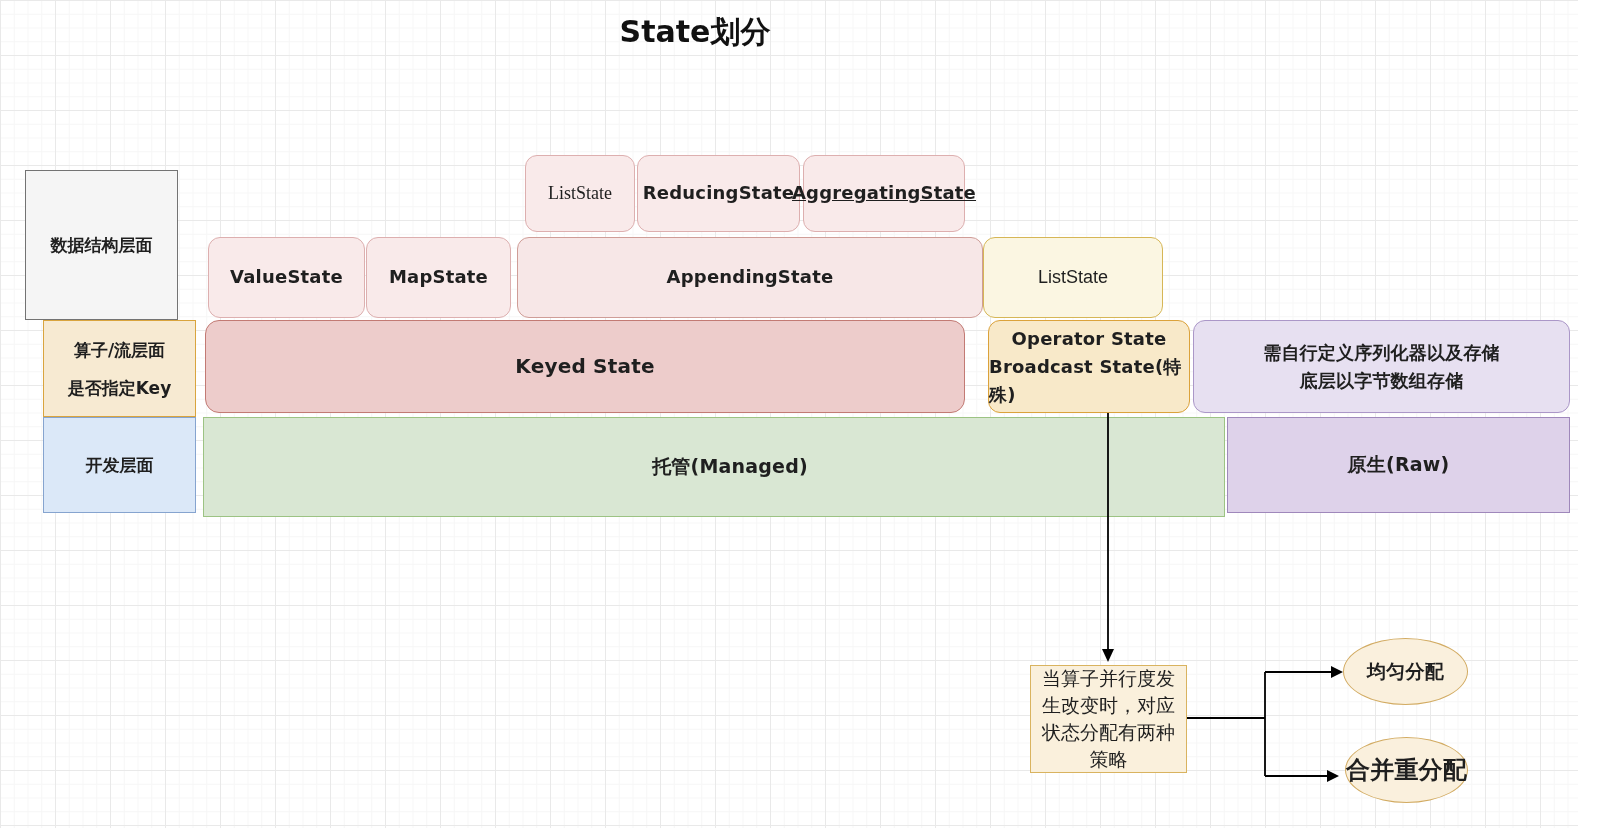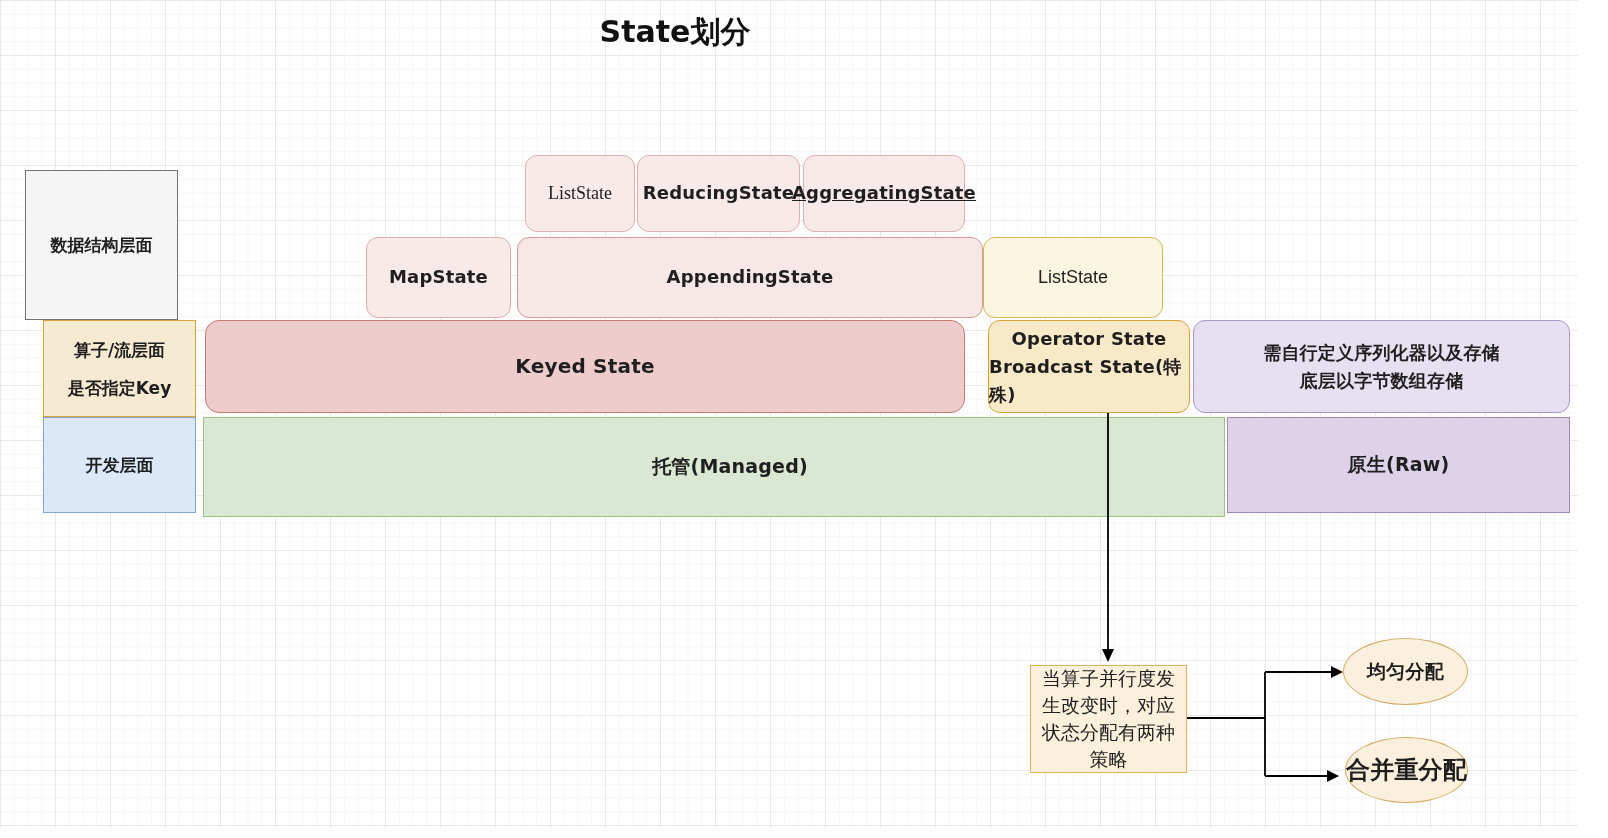--- a/index.html
+++ b/index.html
@@ -49,7 +49,7 @@
   .peach     {background:#faf0dd;border:1.5px solid #d2ab62;}
   .title{
     position:absolute;left:440px;top:12px;width:470px;
-    text-align:center;font-size:30px;font-weight:700;color:#111;
+    text-align:center;font-size:30px;font-weight:700;color:#111;padding-left:20px;
   }
   svg.overlay{position:absolute;left:0;top:0;pointer-events:none;}
   .edge-strip{position:absolute;background:#fff;}

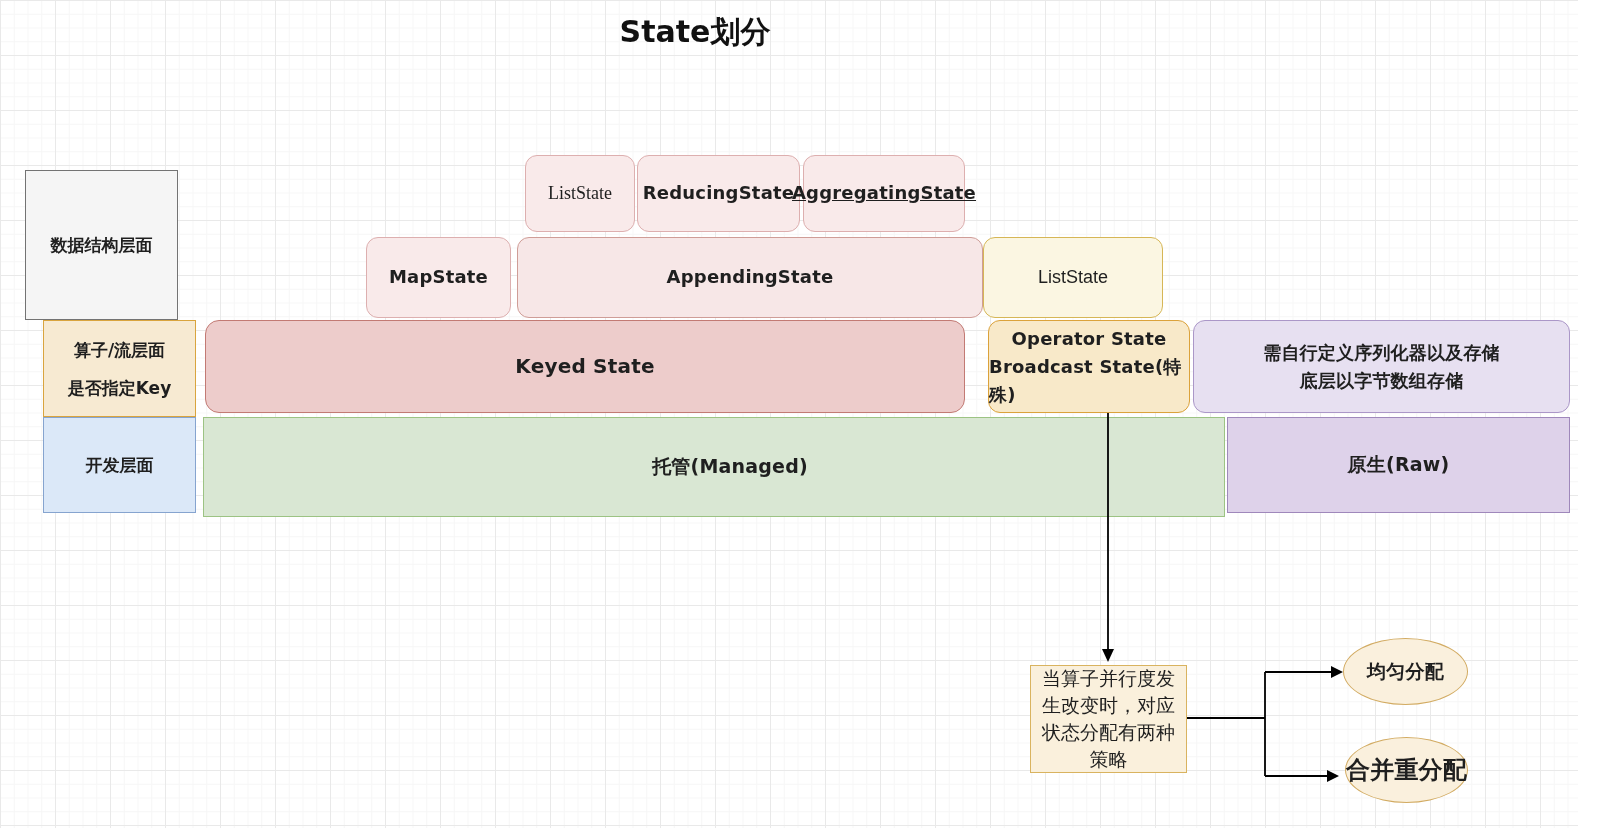--- a/index.html
+++ b/index.html
@@ -82,6 +82,9 @@
     <span class="comic">AggregatingState</span>
   </div>
 
+  <div class="box pink r12" style="left:208px;top:237px;width:157px;height:81px;font-size:18px;">
+    <span class="comic">ValueState</span>
+  </div>
   <div class="box pink r12" style="left:366px;top:237px;width:145px;height:81px;font-size:18px;">
     <span class="comic">MapState</span>
   </div>

